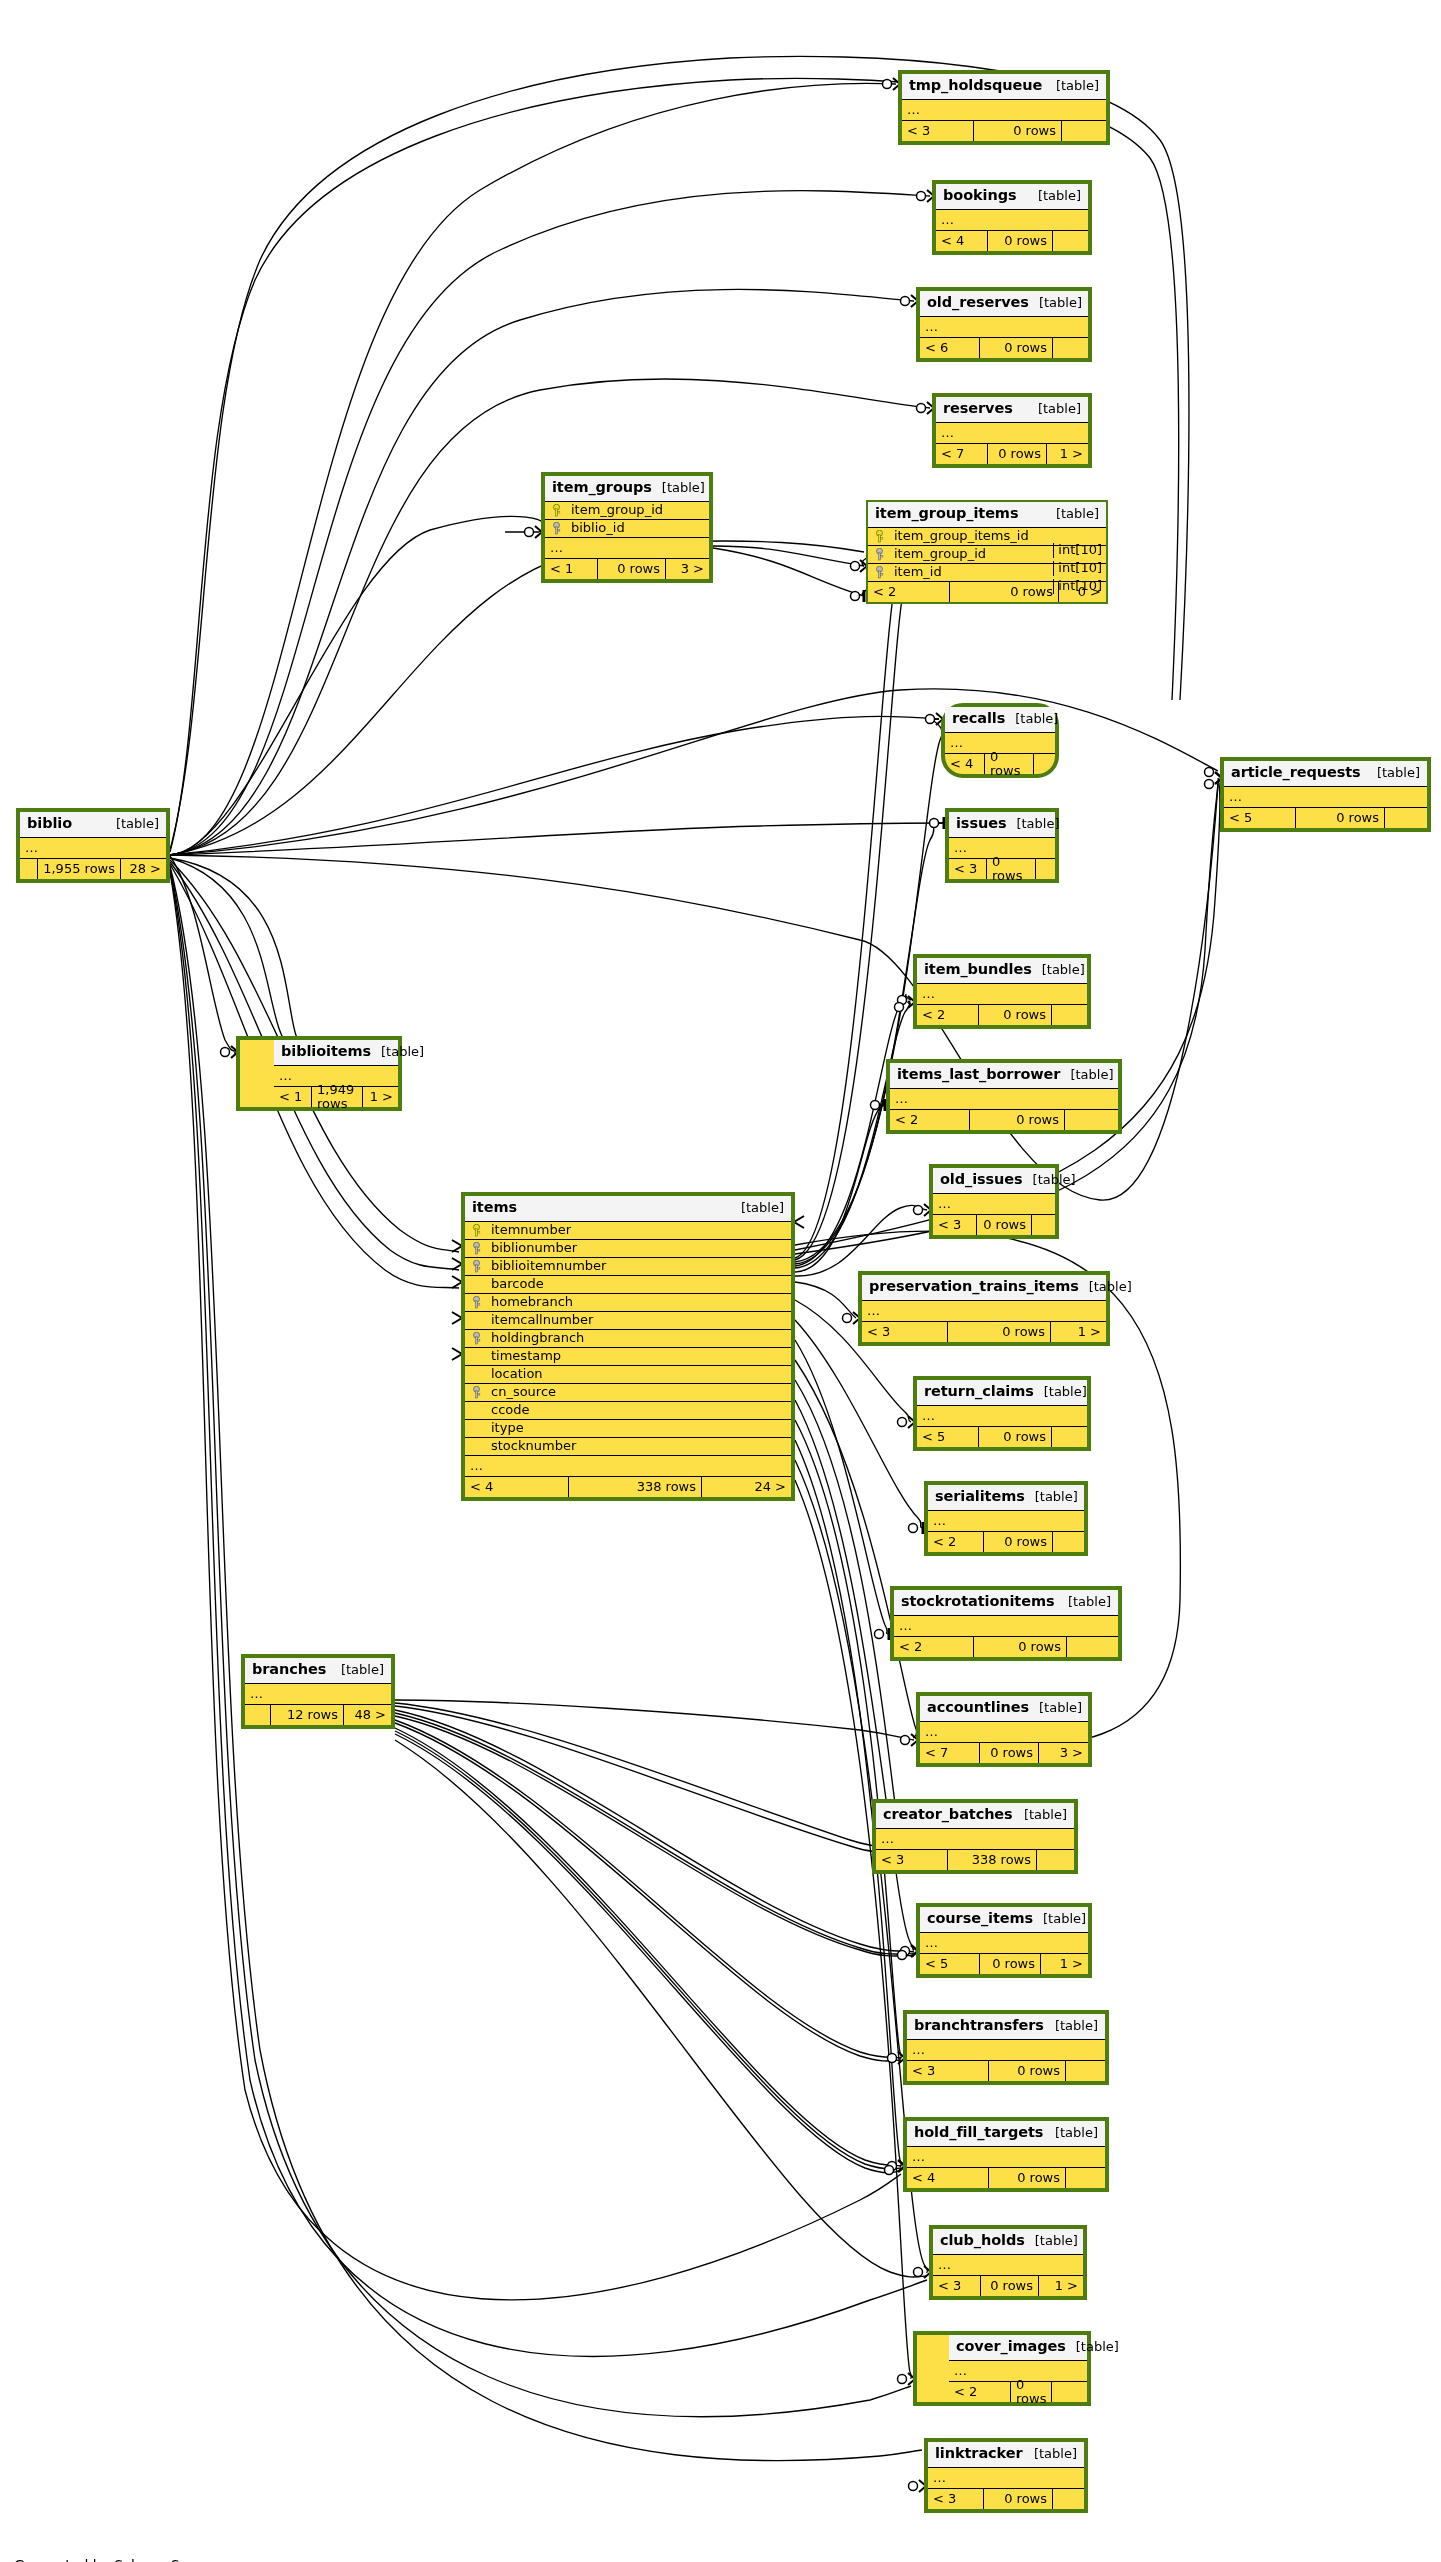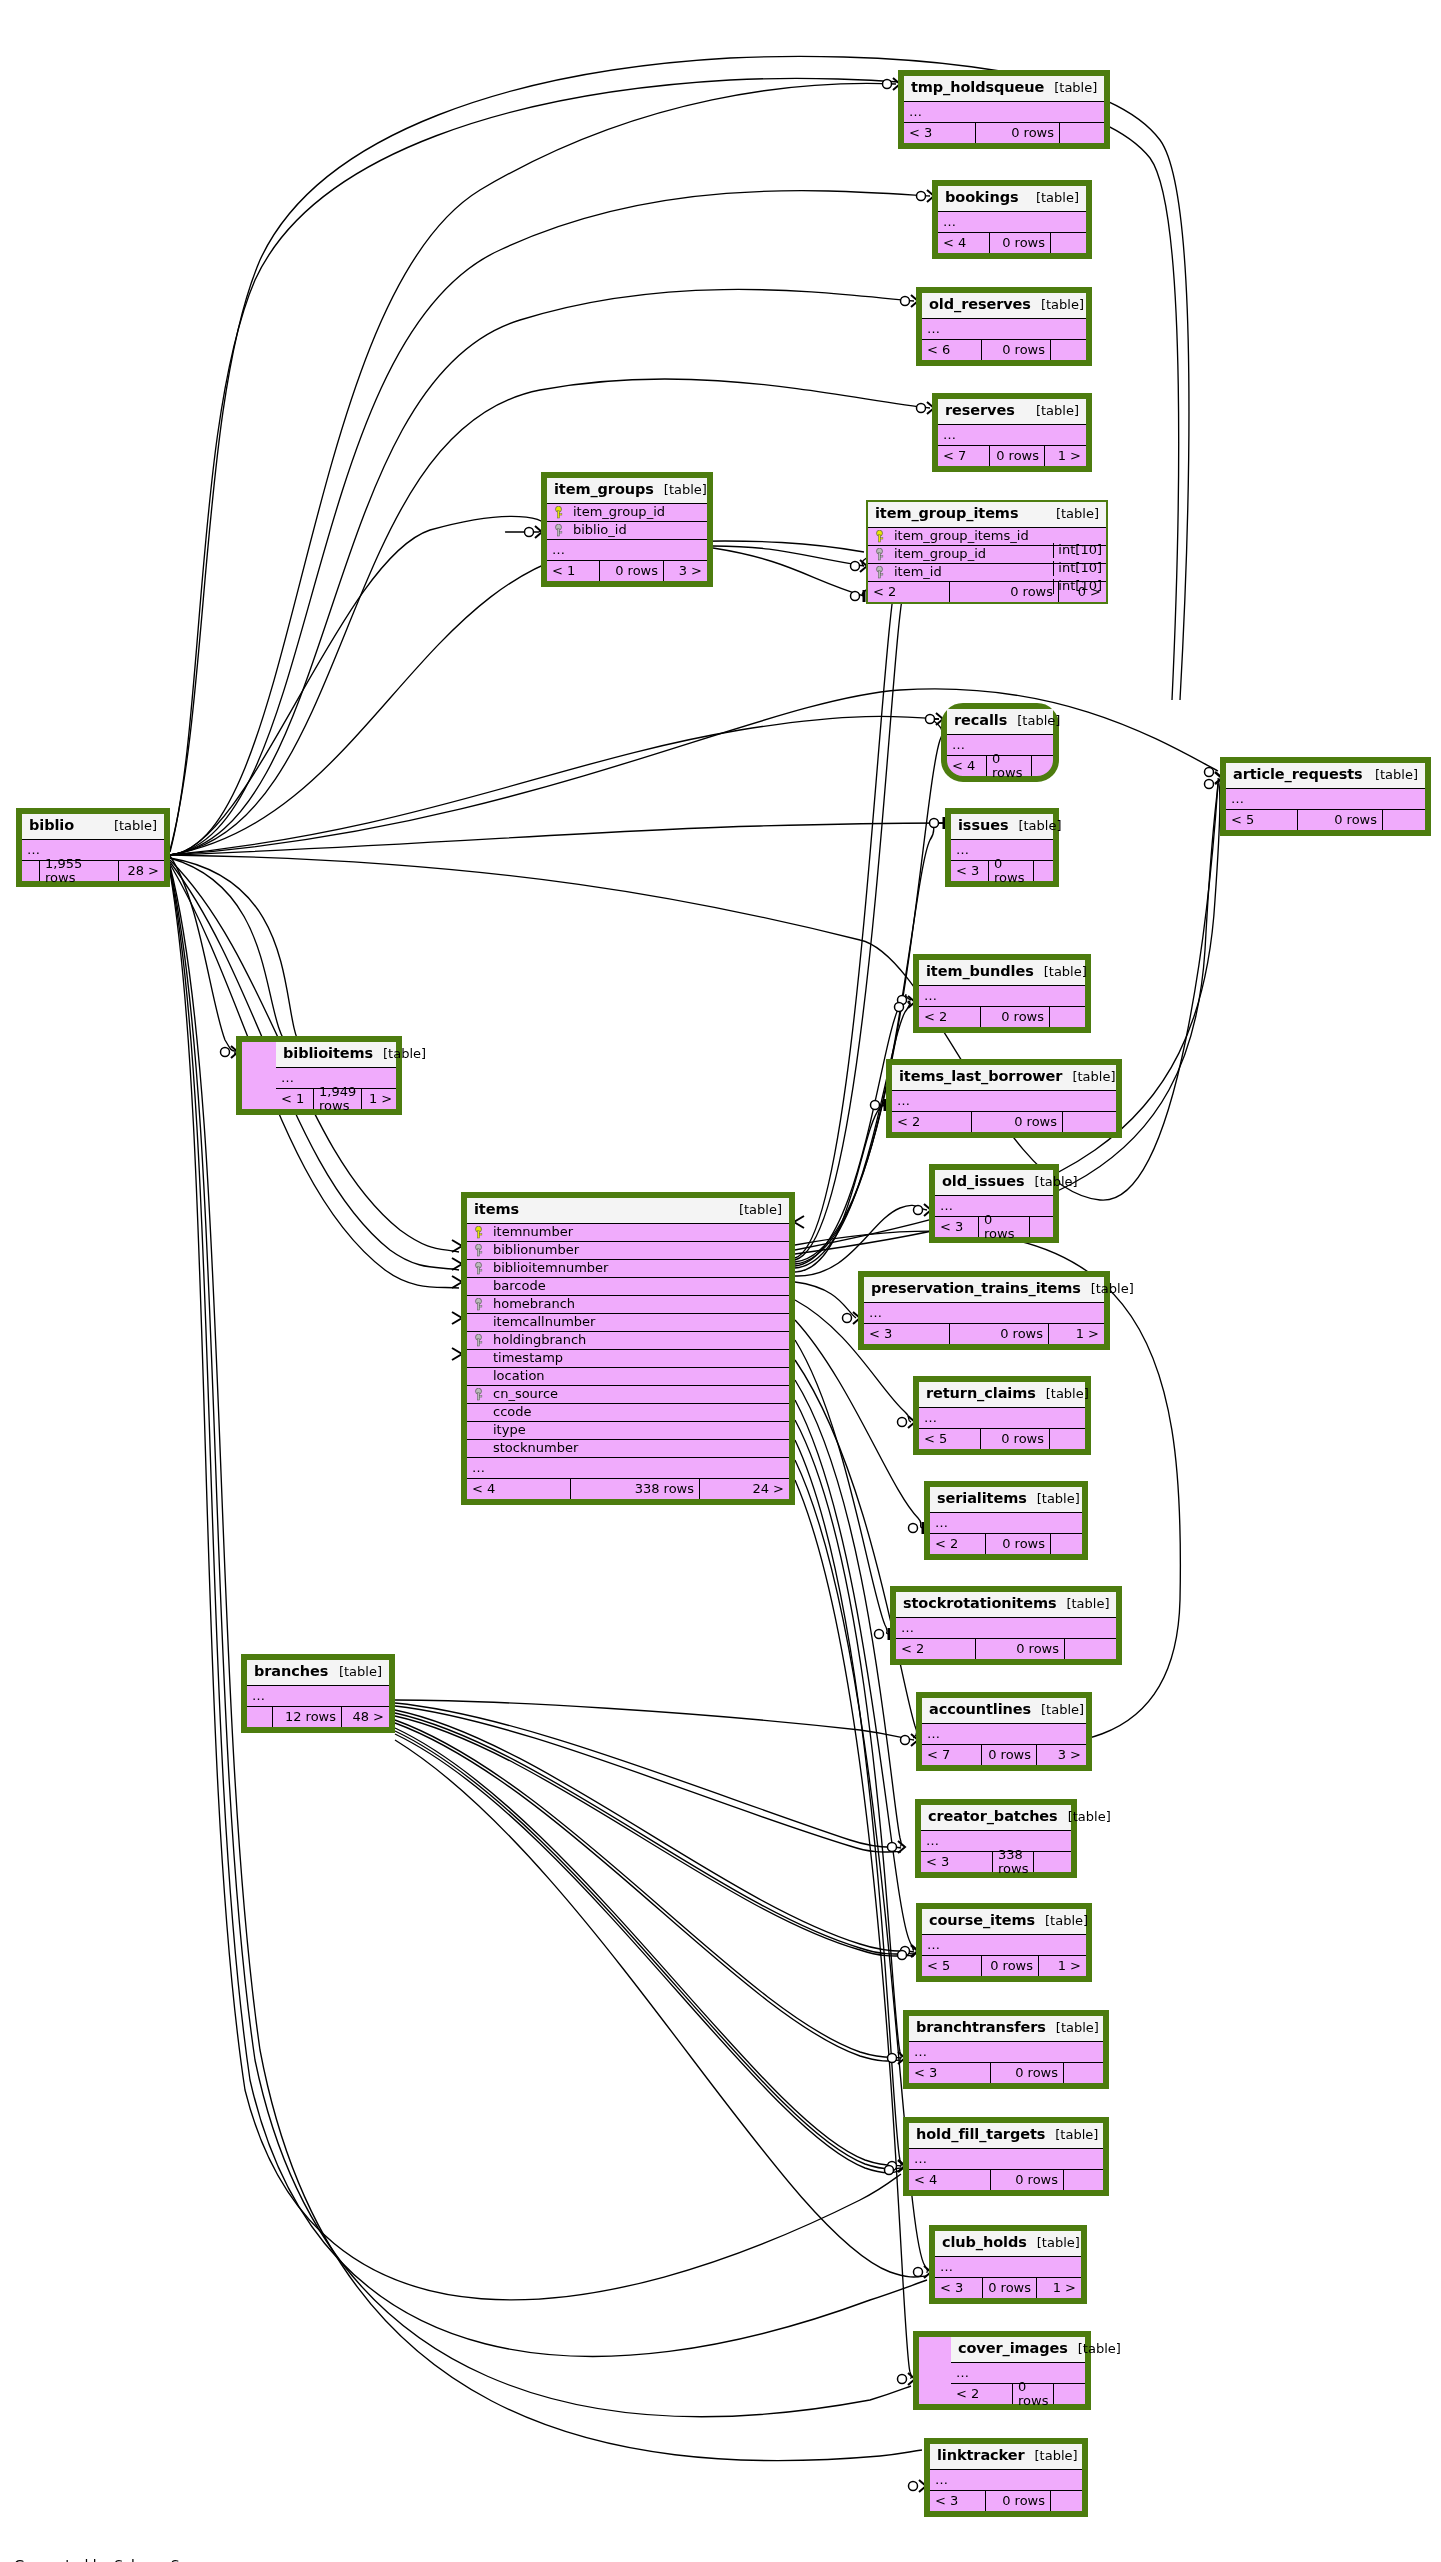--- a/index.html
+++ b/index.html
@@ -26,8 +26,8 @@
   .tbl {
     position: absolute;
     z-index: 3;
-    background: #f0abfc;
-    border: 6px solid #4d7c0f;
+    background: #fde047;
+    border: 4px solid #4d7c0f;
     border-collapse: collapse;
     font-size: 13.5px;
     line-height: 1.1;

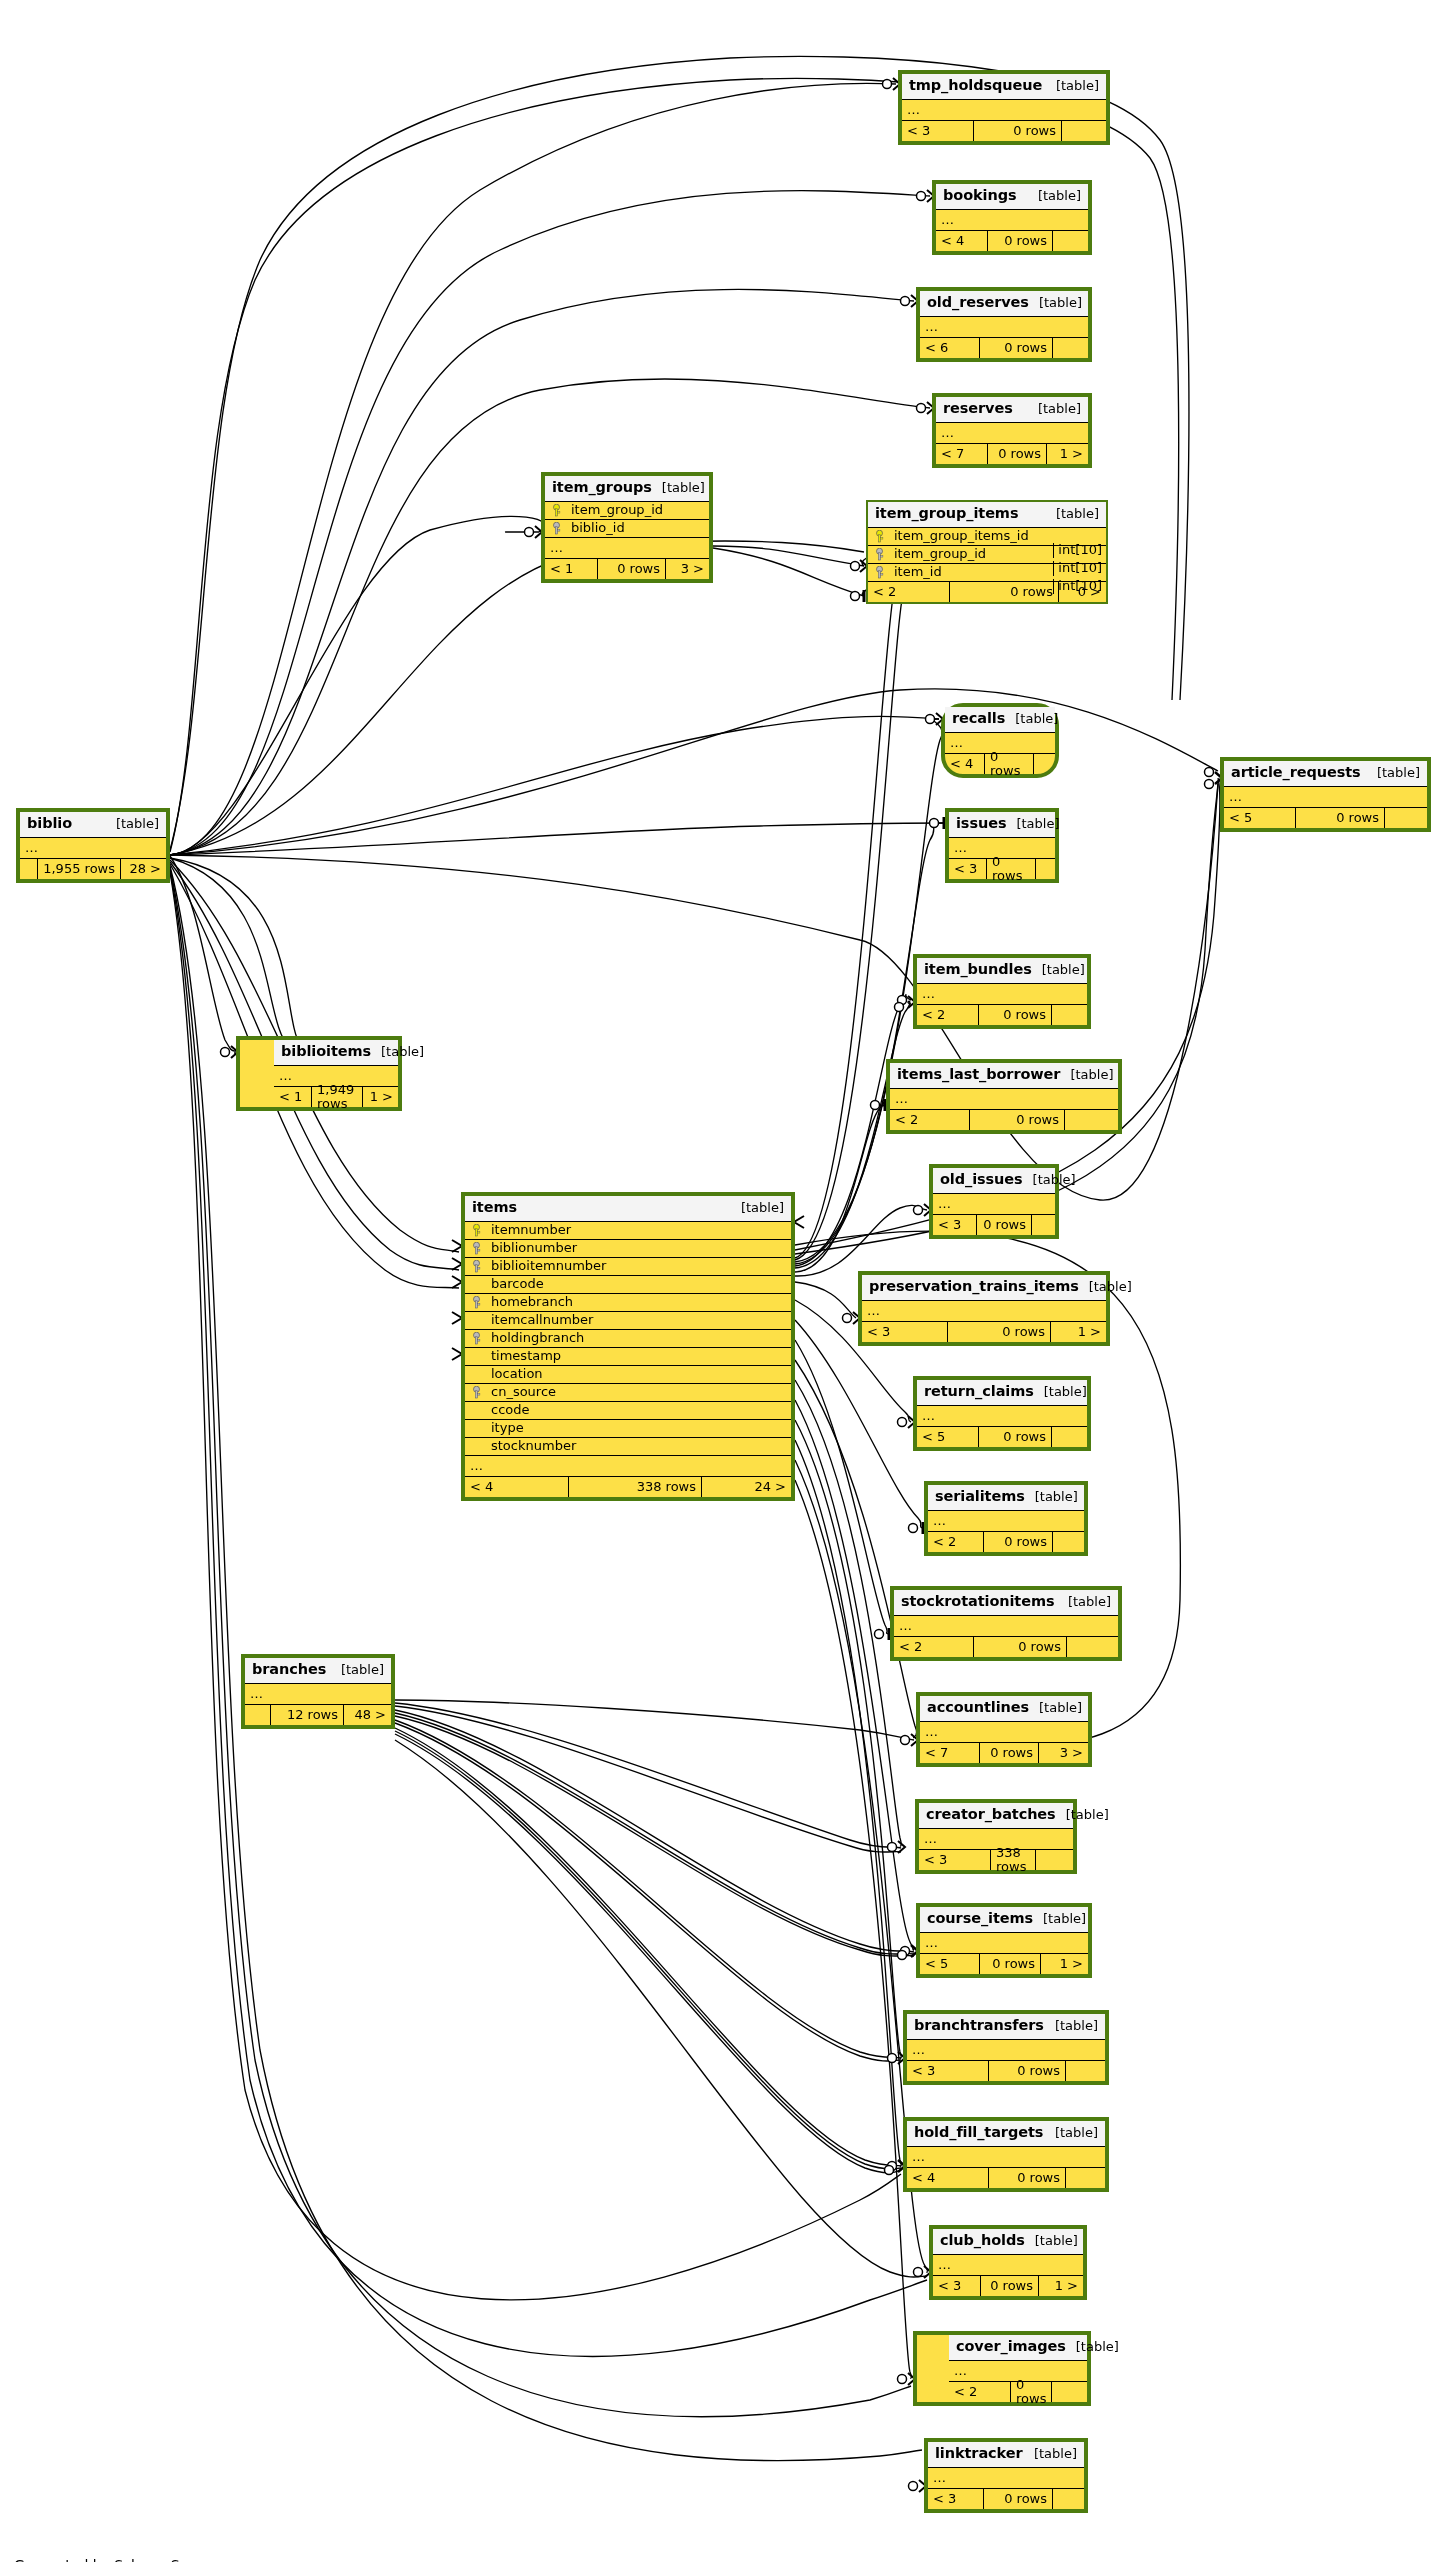--- a/index.html
+++ b/index.html
@@ -549,7 +549,7 @@
         <div class="f-right" style="width: 50px; min-width: 50px;">3 &gt;</div>
       </div>
     </div>
-    <div class="tbl" style="left: 915px; top: 1799px; width: 162px;">
+    <div class="tbl" style="left: 872px; top: 1799px; width: 206px;">
       <div class="thead">
         <span class="tname">creator_batches</span>
         <span class="ttype">[table]</span>

